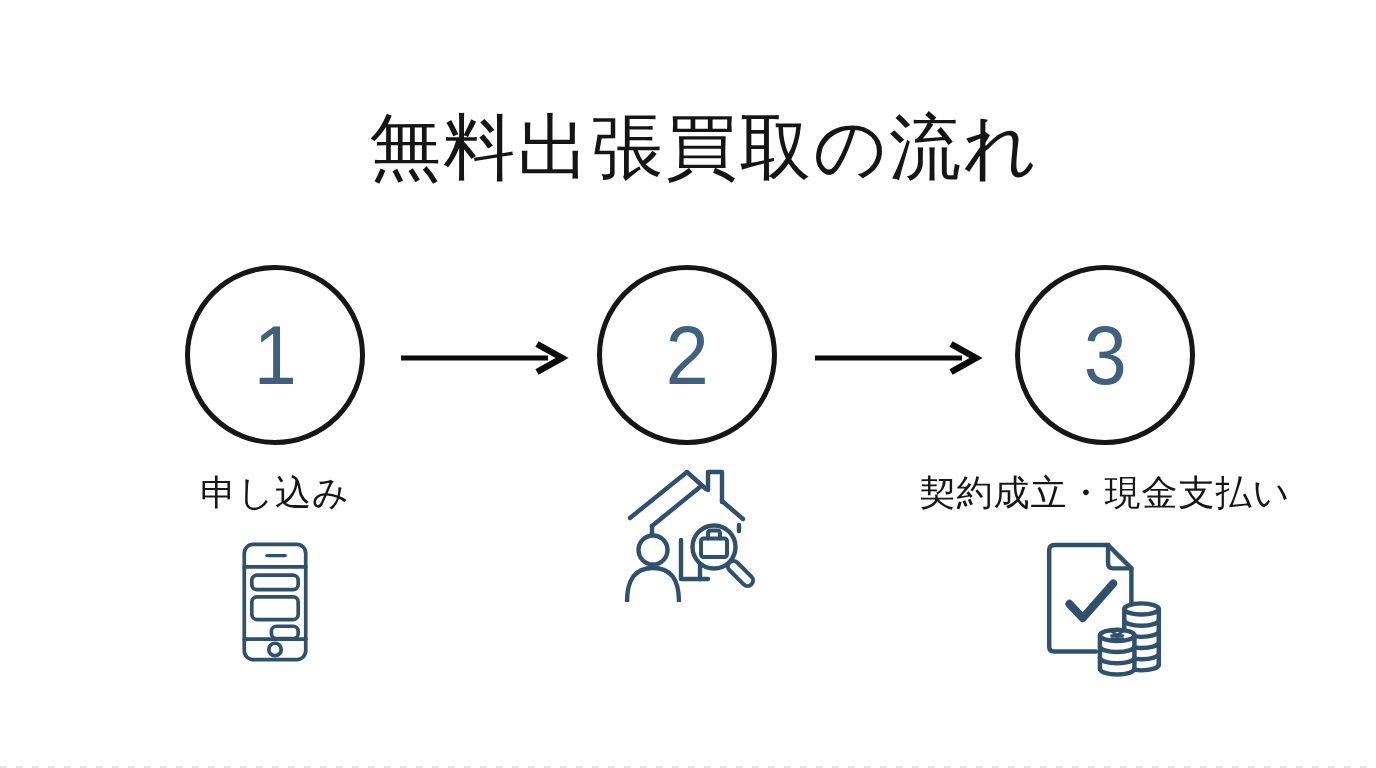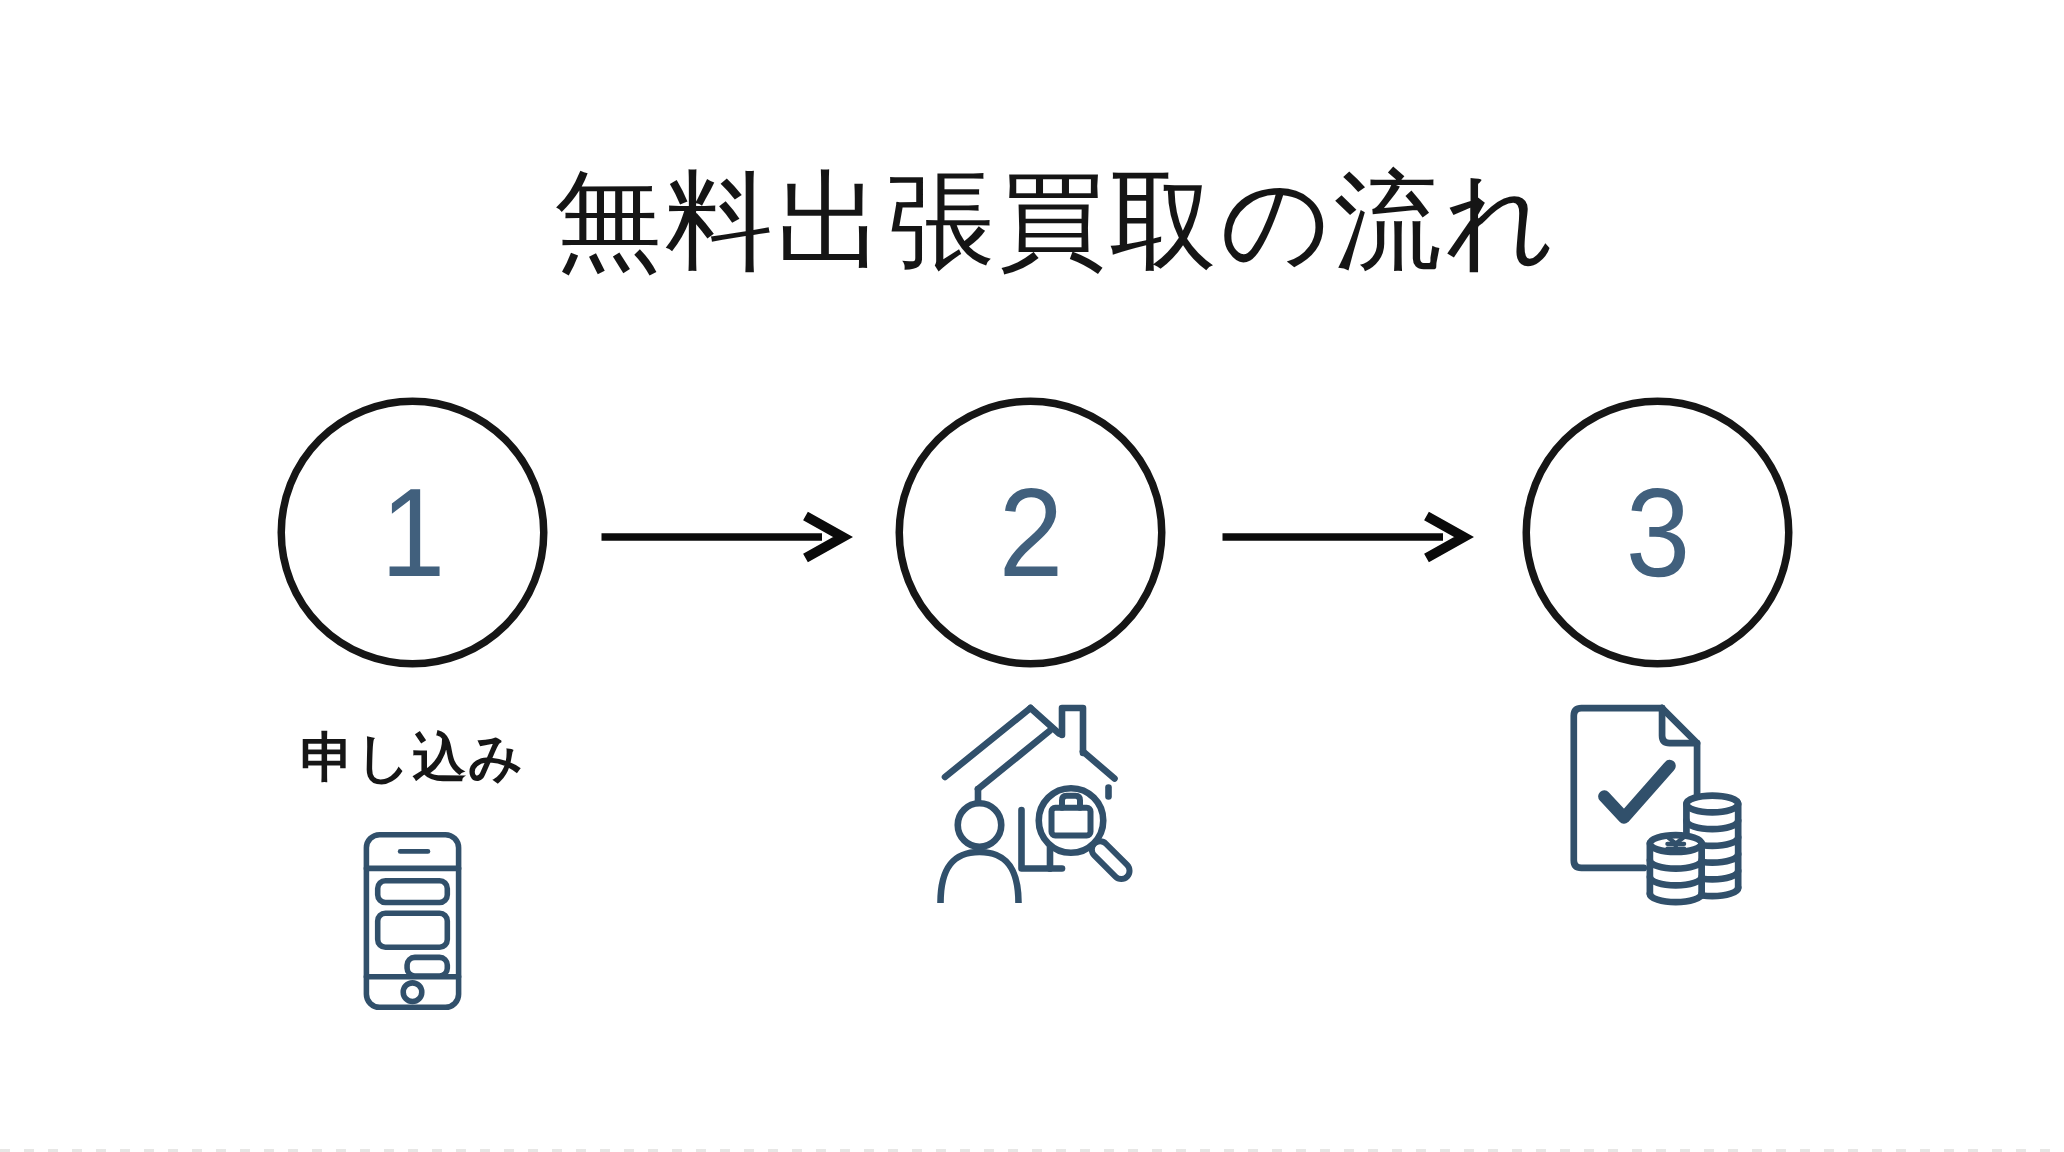--- a/index.html
+++ b/index.html
@@ -76,9 +76,9 @@
     transform:scaleX(.92);
   }
   .step-label{
-    margin-top:36px;
+    margin-top:24px;
     font-size:36px;
-    font-weight:700;
+    font-weight:400;
     color:var(--label-text);
     white-space:nowrap;
     letter-spacing:1px;

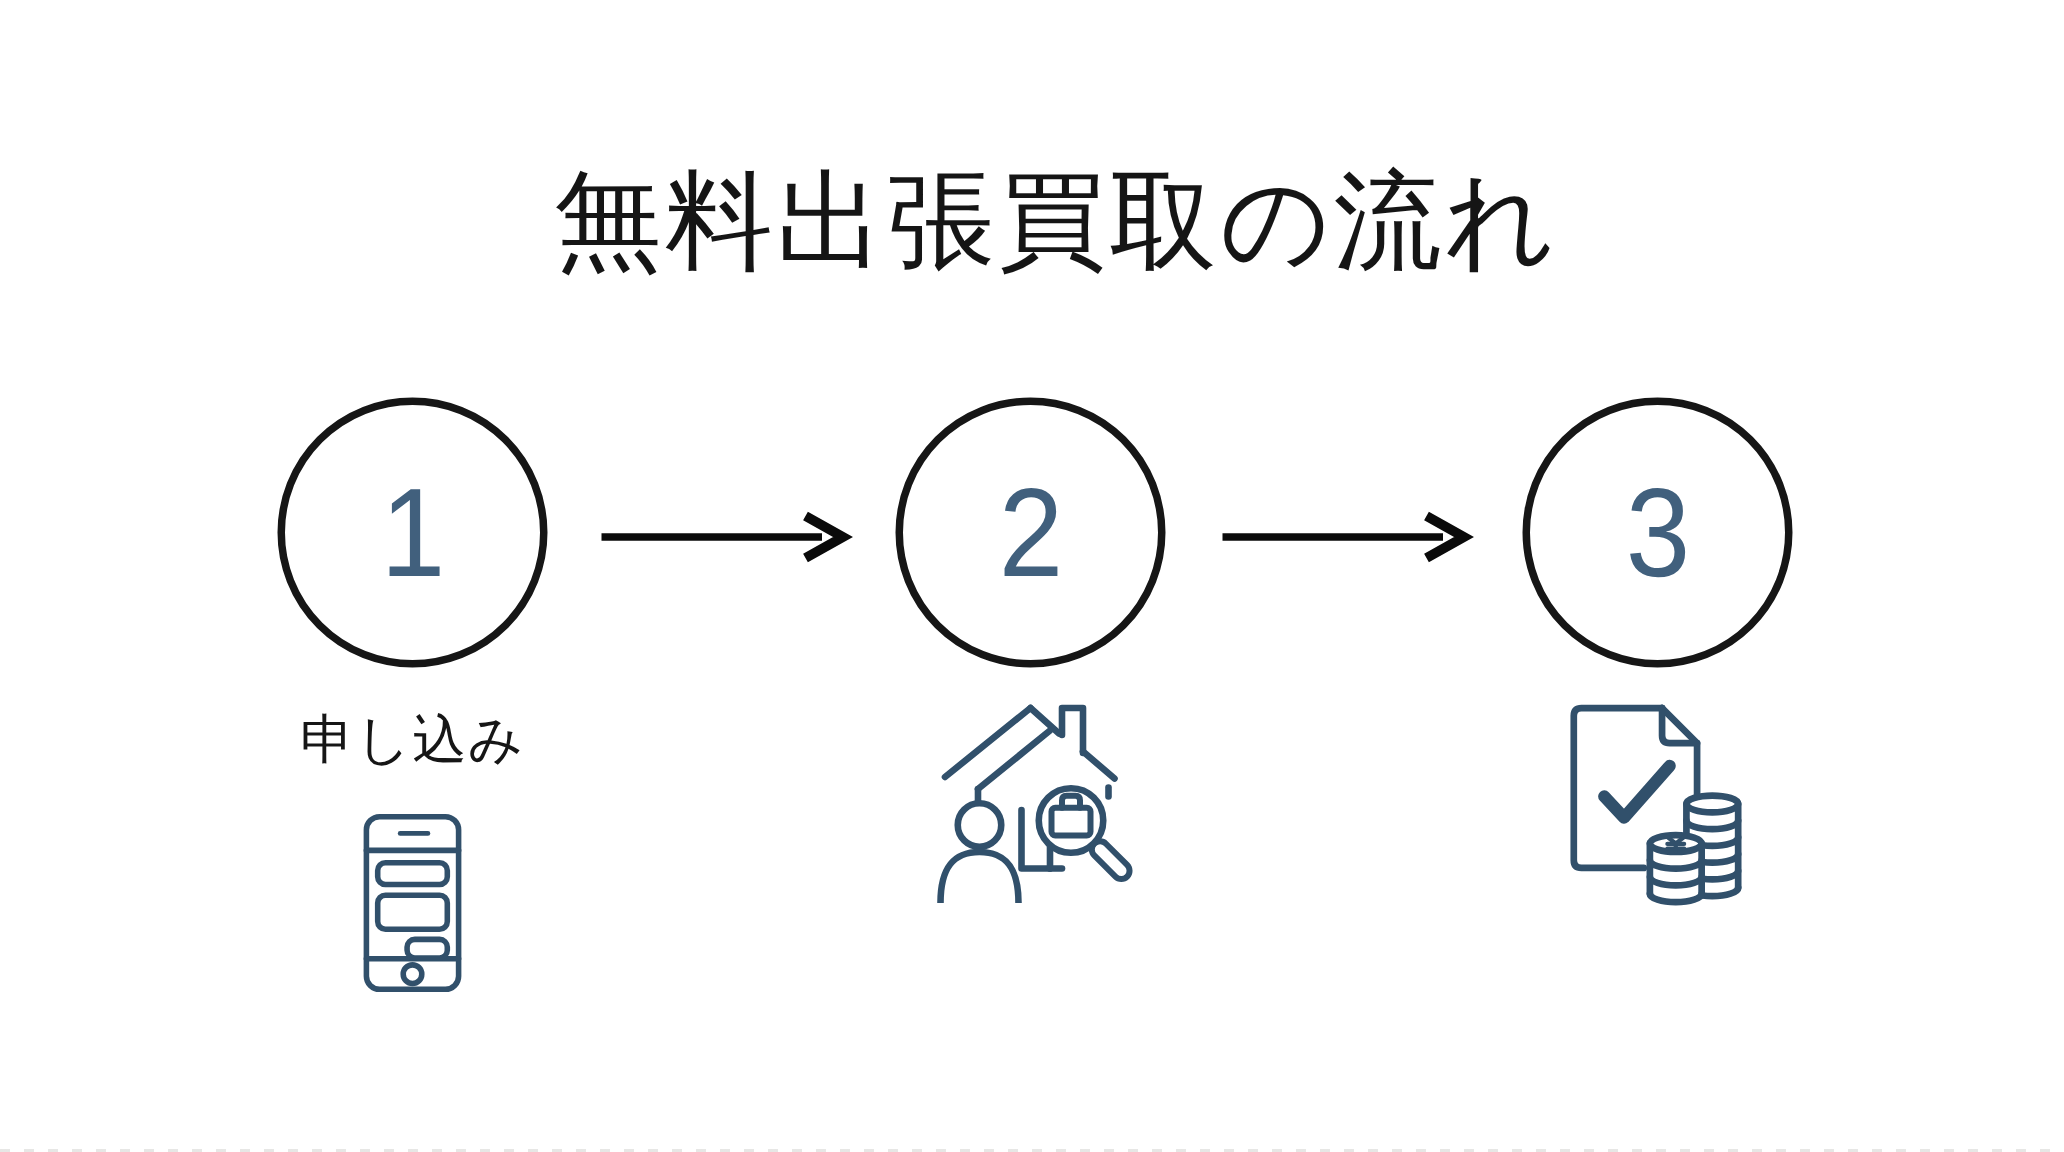--- a/index.html
+++ b/index.html
@@ -165,6 +165,7 @@
     <div class="circle">
       <span class="num">3</span>
     </div>
+    <div class="step-label">契約成立・現金支払い</div>
     <div class="step-icon">
       <svg width="124" height="138" viewBox="0 0 122 136" stroke-width="4.4">
 

